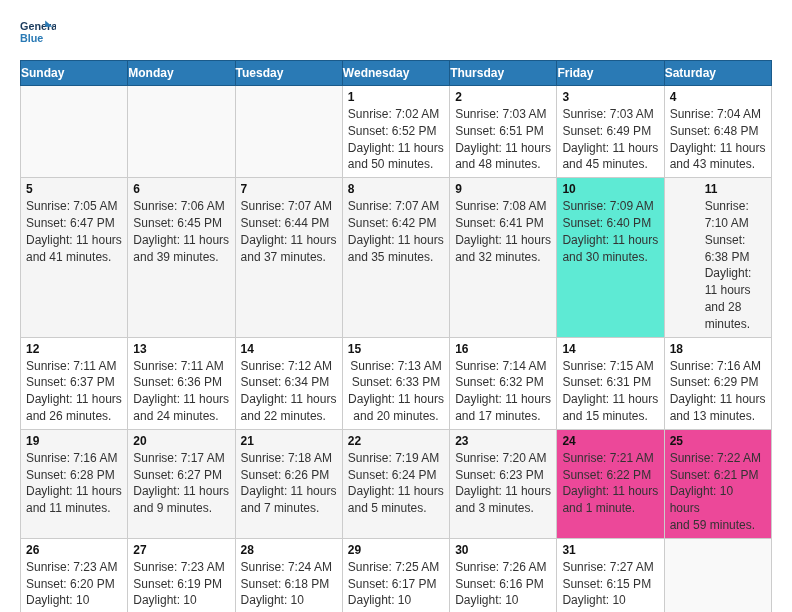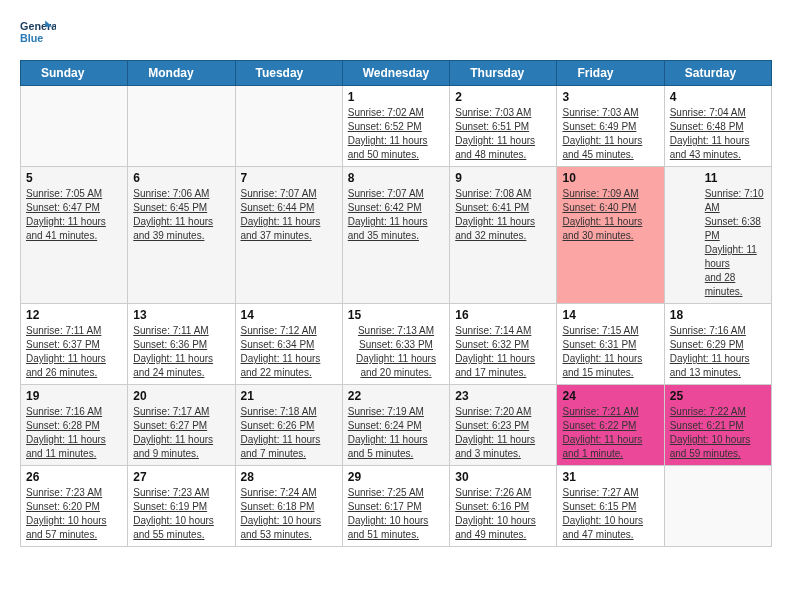--- a/index.html
+++ b/index.html
@@ -50,7 +50,7 @@
       color: #fff;
       font-size: 12px;
       font-weight: bold;
-      padding: 5px 20px;
+      padding: 5px 0;
       text-align: left;
       border: 1px solid #1a5a8a;
     }

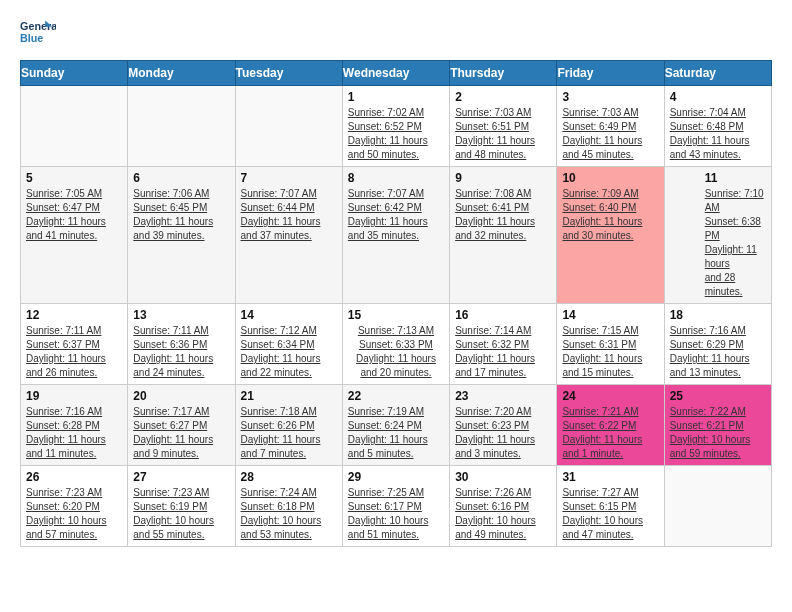--- a/index.html
+++ b/index.html
@@ -79,10 +79,9 @@
       margin-bottom: 2px;
     }
     .day-info {
-      font-size: 10px;
+      font-size: 12px;
       line-height: 1.4;
       color: #333;
-      text-decoration: underline;
     }
     .empty { background: #f9f9f9 !important; }
   </style>

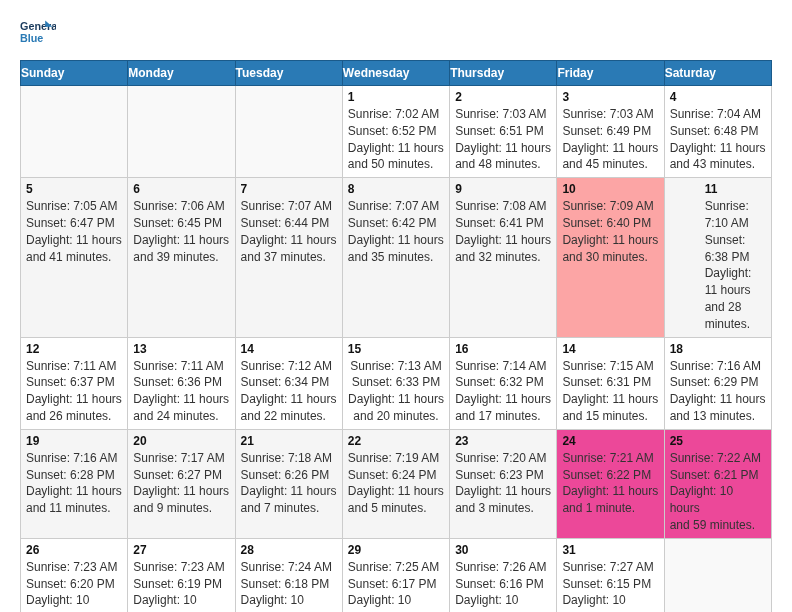--- a/index.html
+++ b/index.html
@@ -185,7 +185,7 @@
 Daylight: 11 hours
 and 32 minutes.</div>
           </td>
-          <td style="background: #fca5a5;">
+          <td style="background: #5eead4;">
             <span class="day-num">10</span>
             <div class="day-info" style="white-space: pre-line;">Sunrise: 7:09 AM
 Sunset: 6:40 PM

